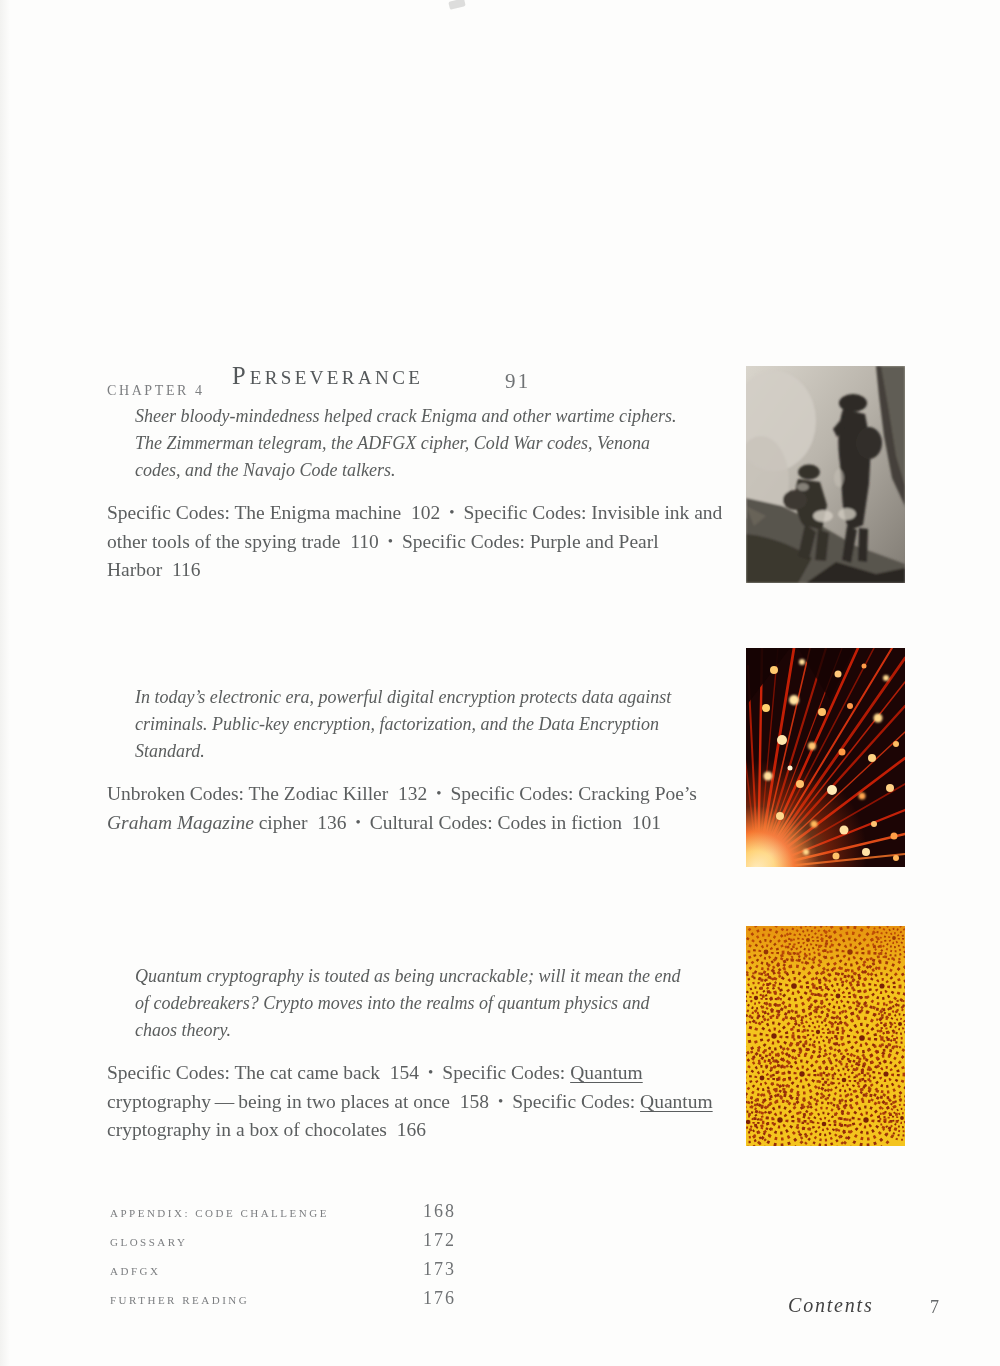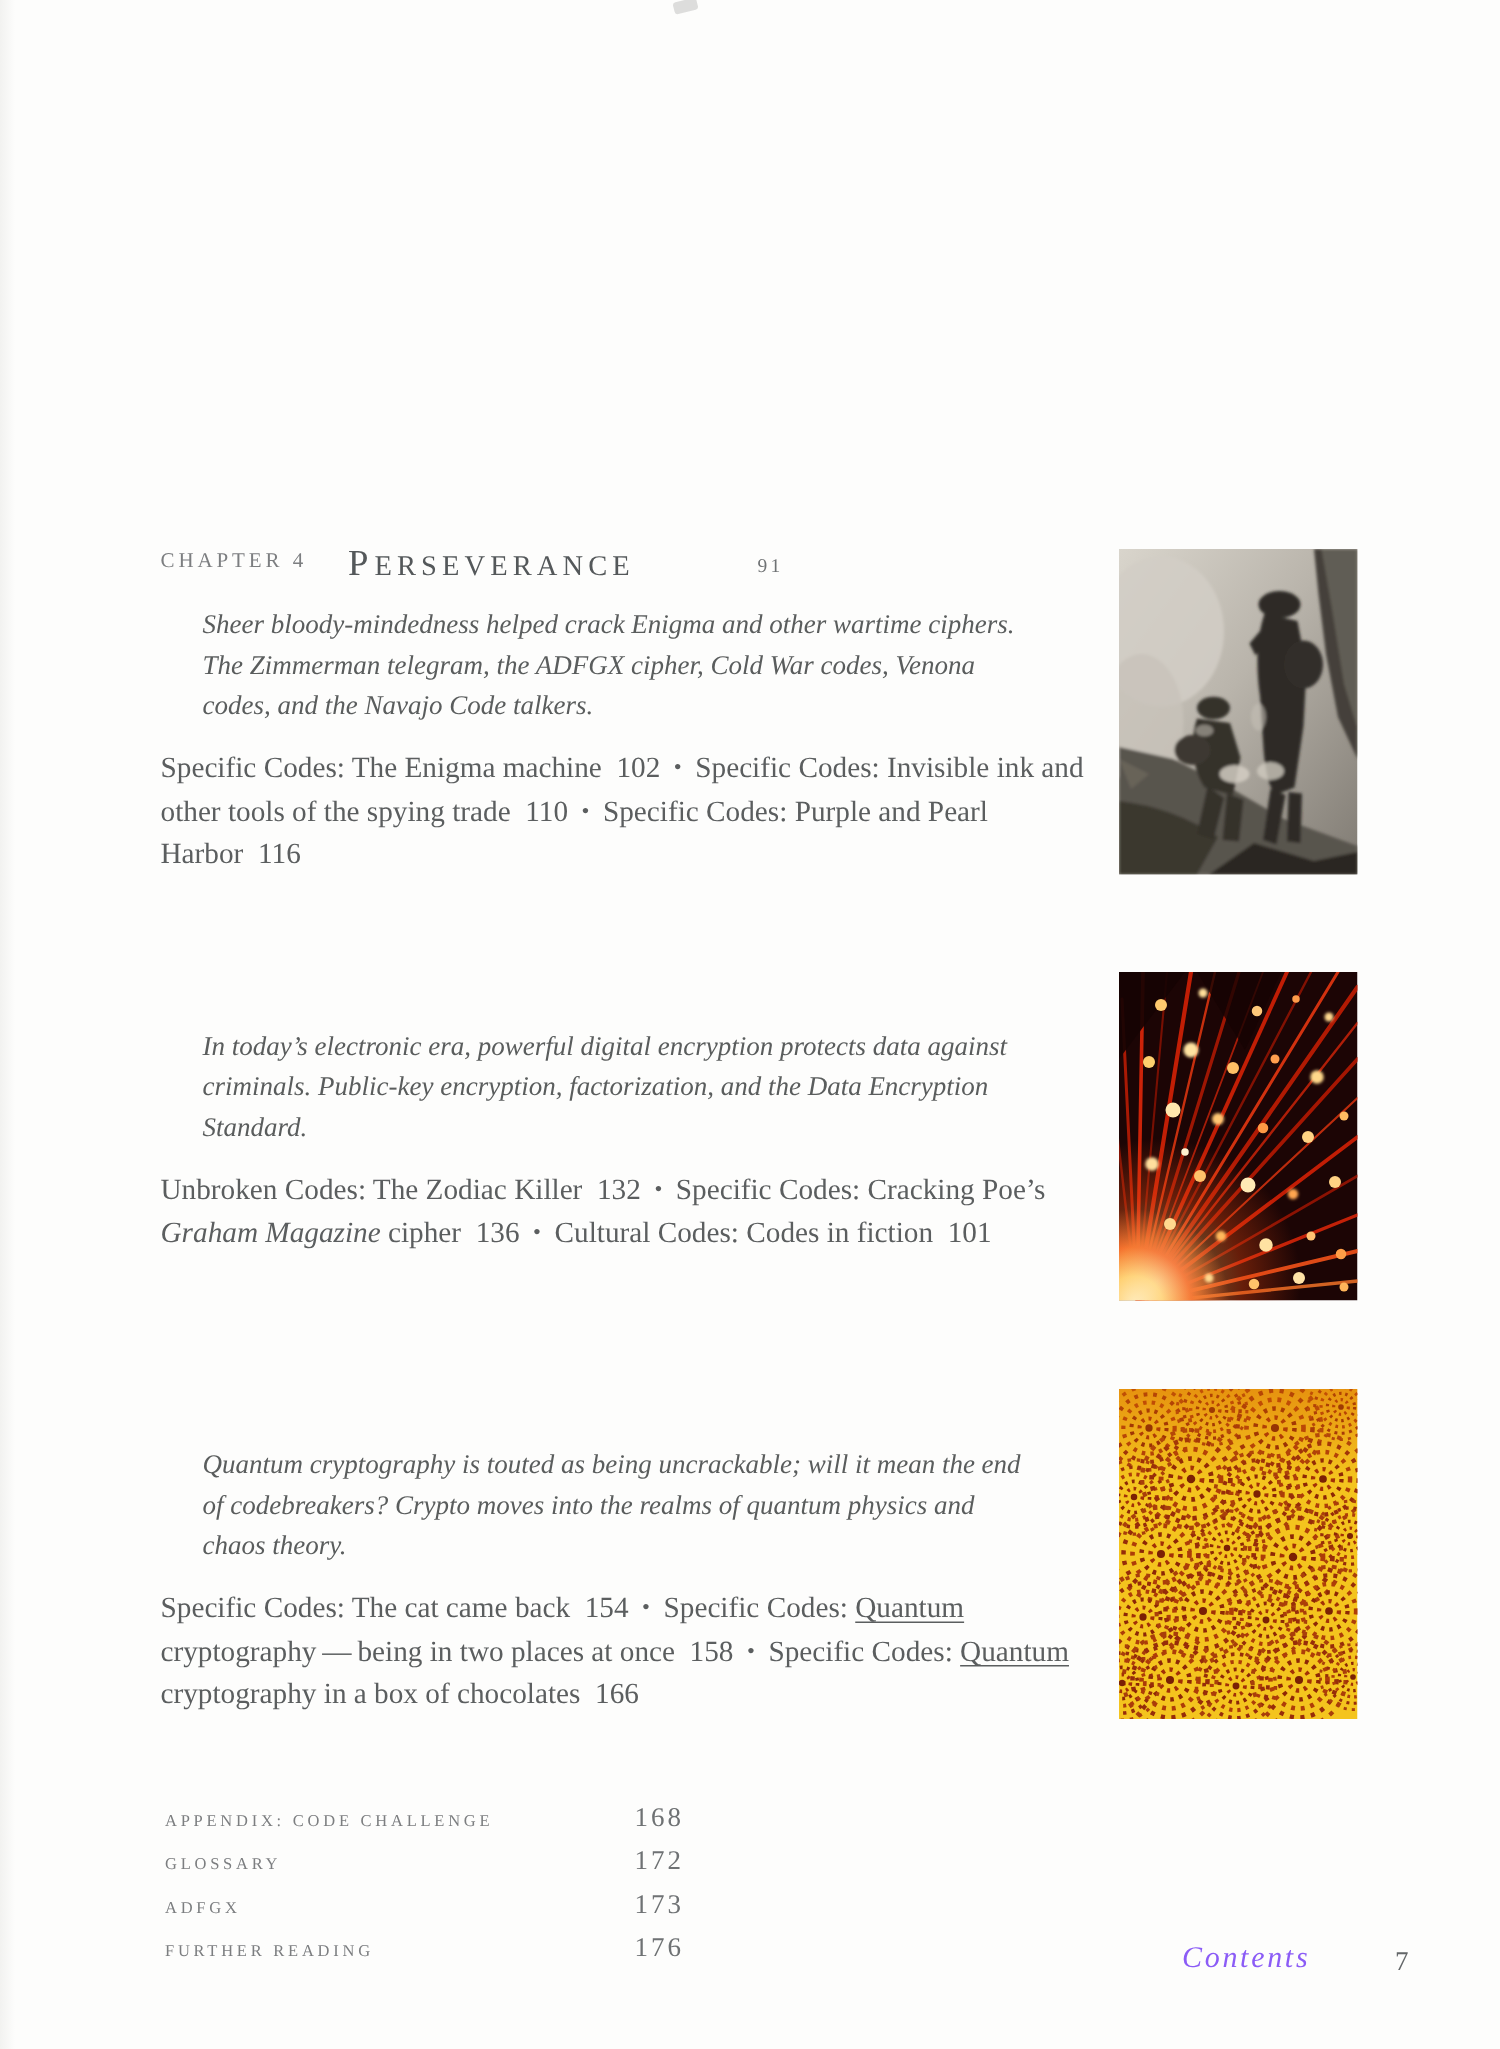--- a/index.html
+++ b/index.html
@@ -18,7 +18,7 @@
   .ch-2{top:922px;height:235px;}
 
   .chapter-head{position:relative;height:27px;}
-  .chapter-label{position:absolute;left:0;top:5px;font-size:14px;letter-spacing:2.6px;color:#7c7e80;}
+  .chapter-label{position:absolute;left:0;top:21px;font-size:14px;letter-spacing:2.6px;color:#7c7e80;}
   .chapter-title{position:absolute;left:125px;top:0;font-size:19px;letter-spacing:3.4px;color:#54585a;text-transform:uppercase;}
   .chapter-title::first-letter{font-size:24.5px;letter-spacing:4px;}
   .chapter-page{position:absolute;top:7px;font-size:13px;letter-spacing:2.2px;color:#6f7274;}

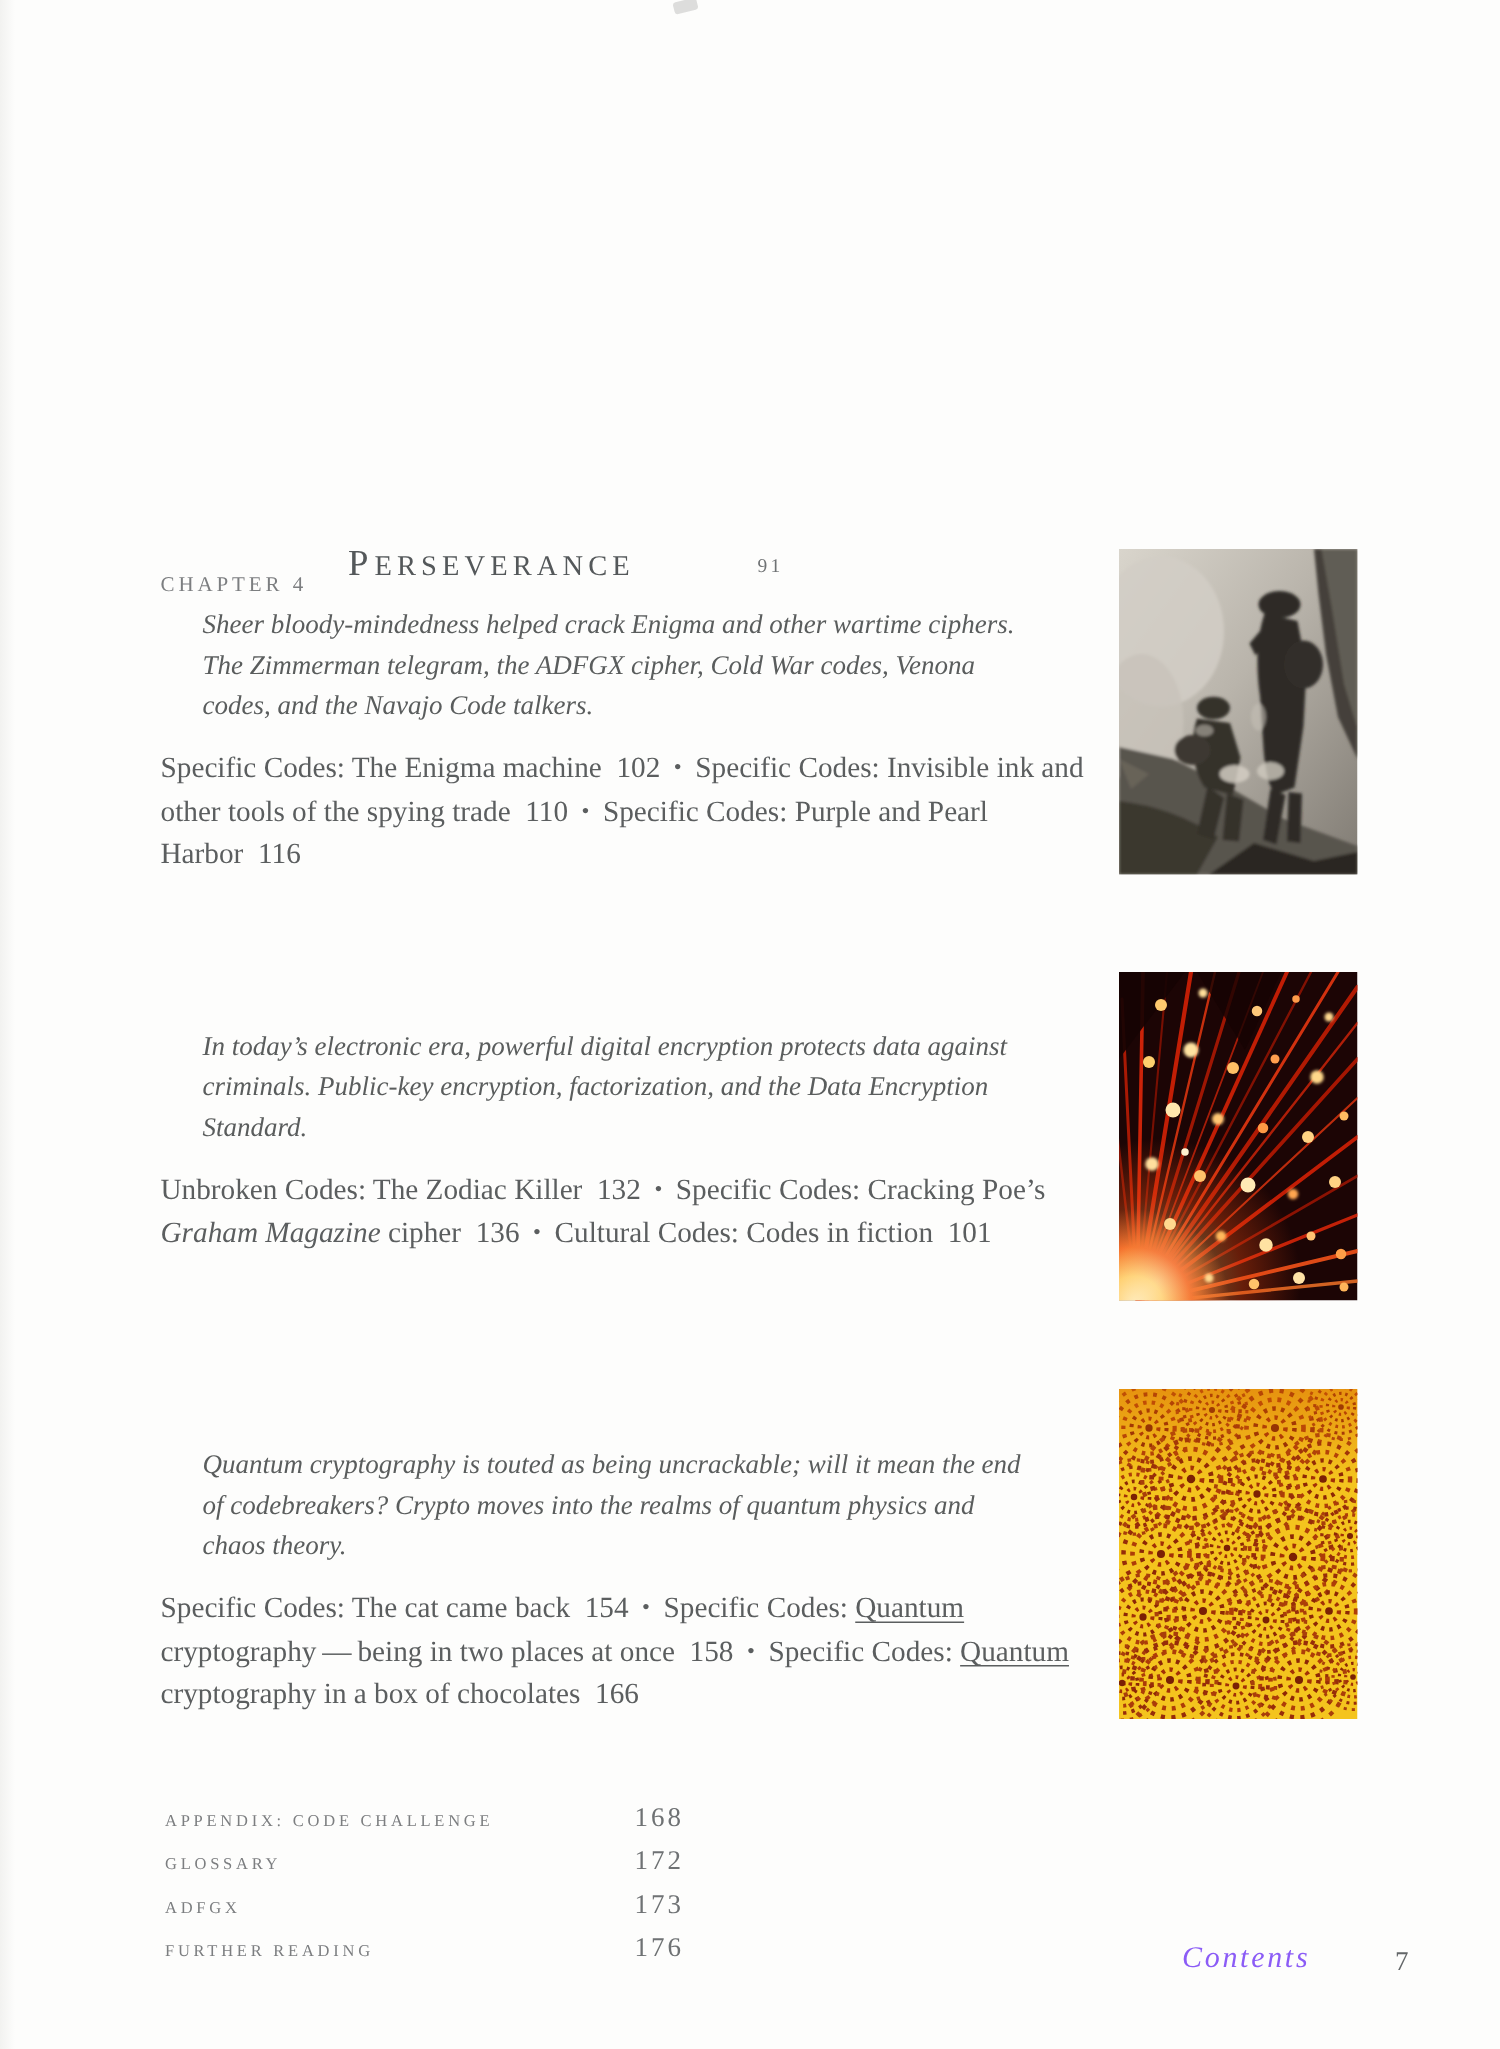--- a/index.html
+++ b/index.html
@@ -21,7 +21,7 @@
   .chapter-label{position:absolute;left:0;top:21px;font-size:14px;letter-spacing:2.6px;color:#7c7e80;}
   .chapter-title{position:absolute;left:125px;top:0;font-size:19px;letter-spacing:3.4px;color:#54585a;text-transform:uppercase;}
   .chapter-title::first-letter{font-size:24.5px;letter-spacing:4px;}
-  .chapter-page{position:absolute;top:7px;font-size:13px;letter-spacing:2.2px;color:#6f7274;}
+  .chapter-page{position:absolute;top:7px;font-size:21px;letter-spacing:2.2px;color:#6f7274;}
   .ch-0 .chapter-page{left:398px;}
   .ch-1 .chapter-page{left:301px;}
   .ch-2 .chapter-page{left:306px;}

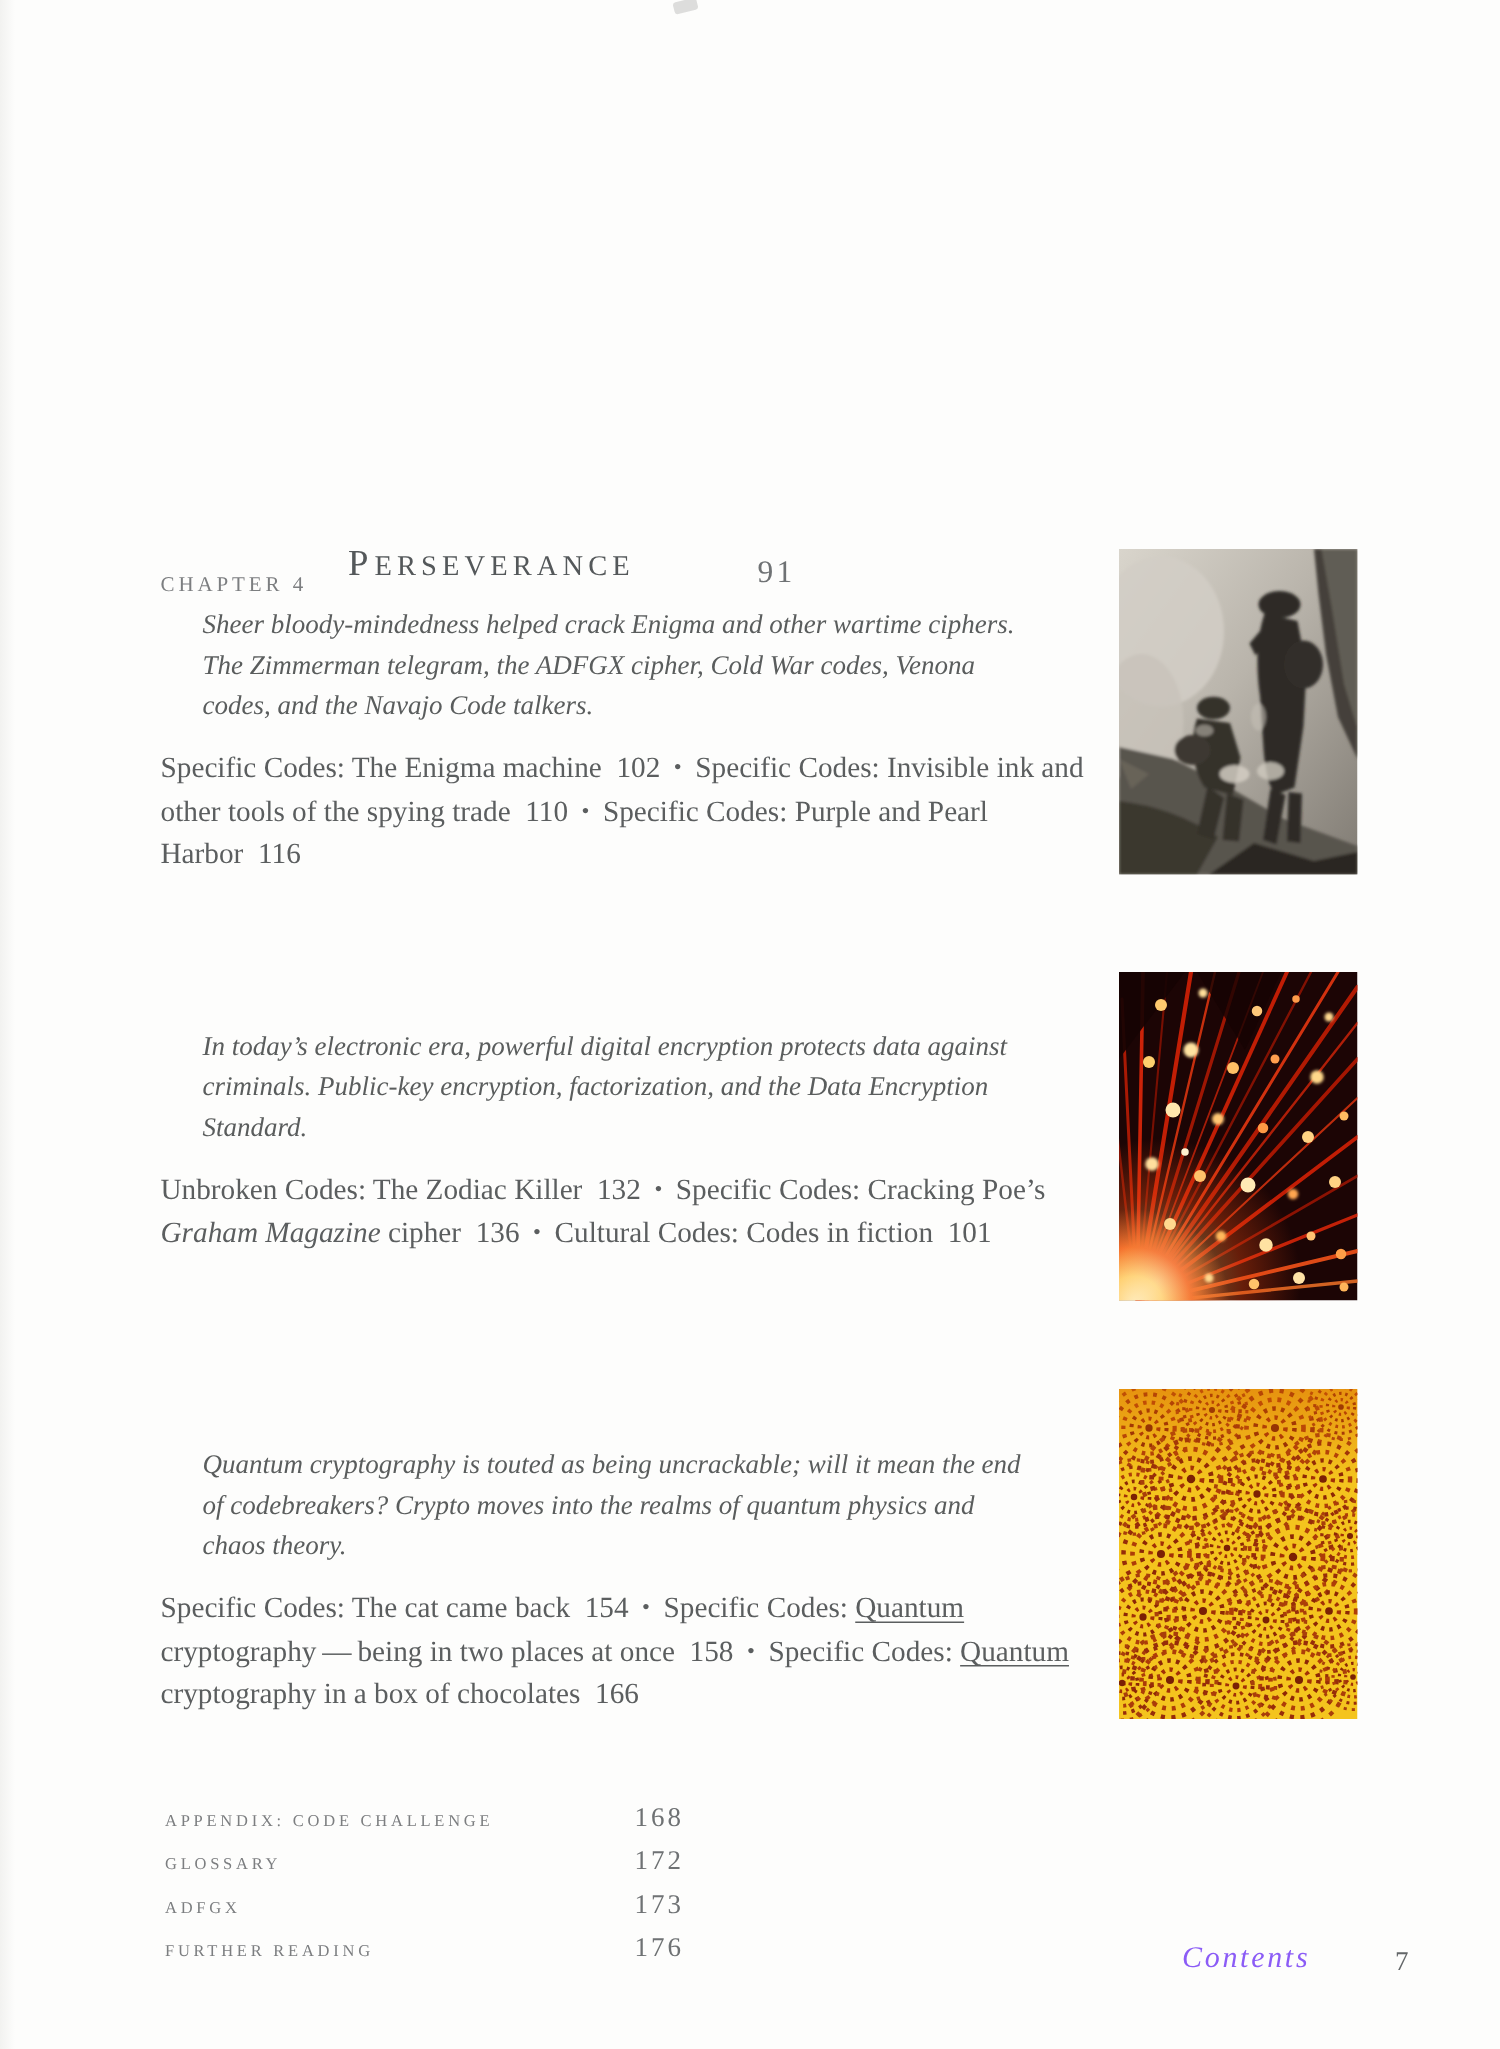--- a/index.html
+++ b/index.html
@@ -50,7 +50,7 @@
 
   
   .footer-contents{position:absolute;left:788px;top:1294px;font-style:italic;
-    font-size:20px;letter-spacing:1.8px;color:#8b5cf6;}
+    font-size:20px;letter-spacing:1.8px;color:#404040;}
   .footer-page{position:absolute;left:930px;top:1297px;font-size:18px;color:#646769;}
 </style>
 </head>

